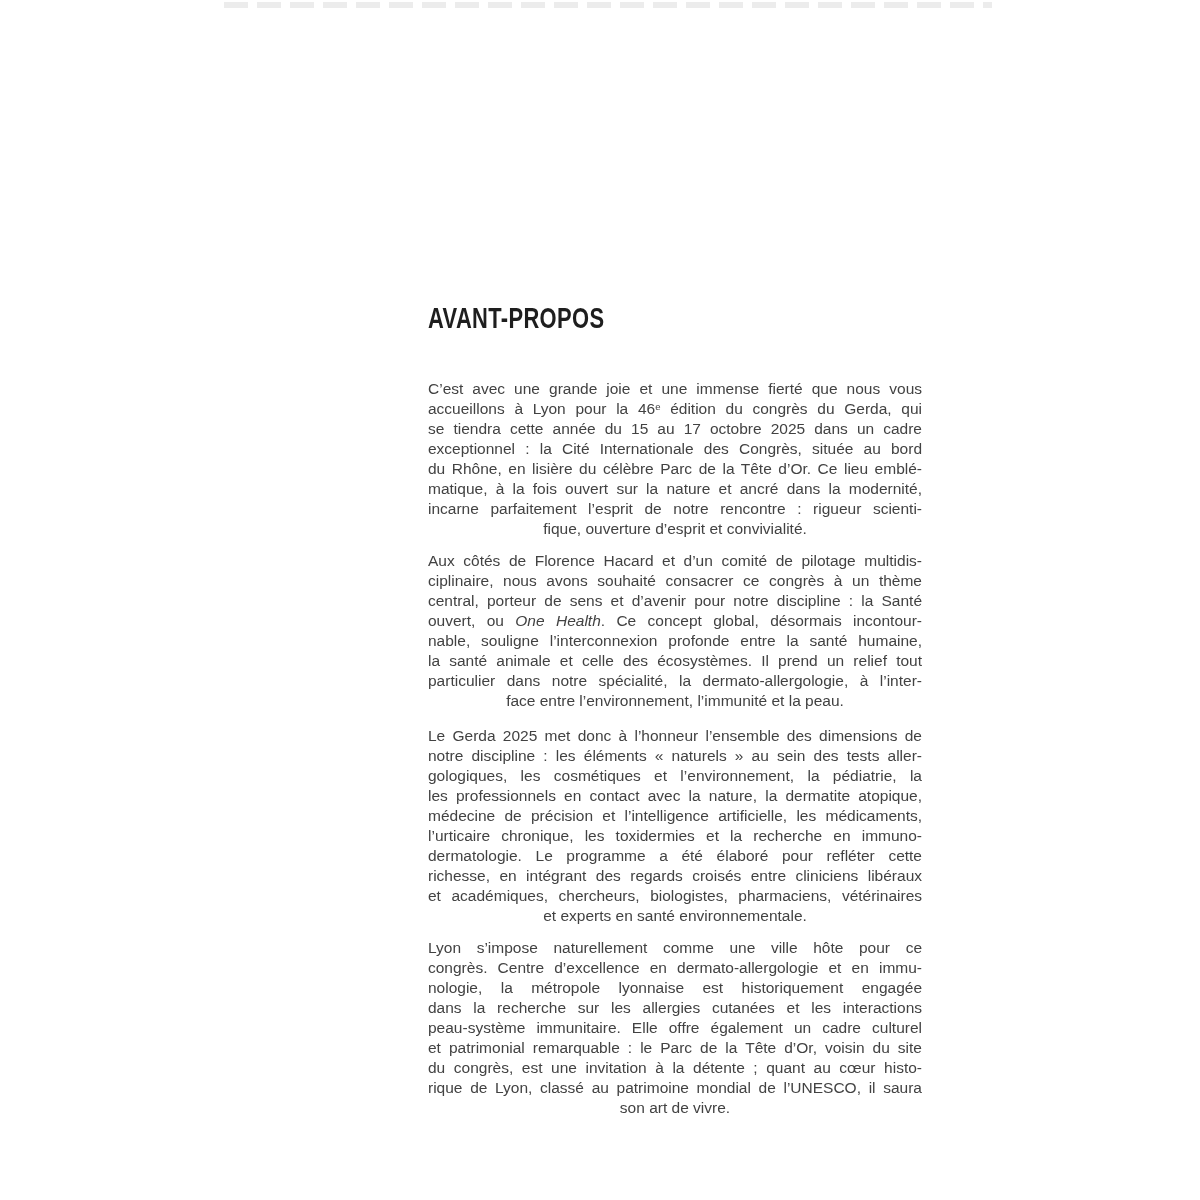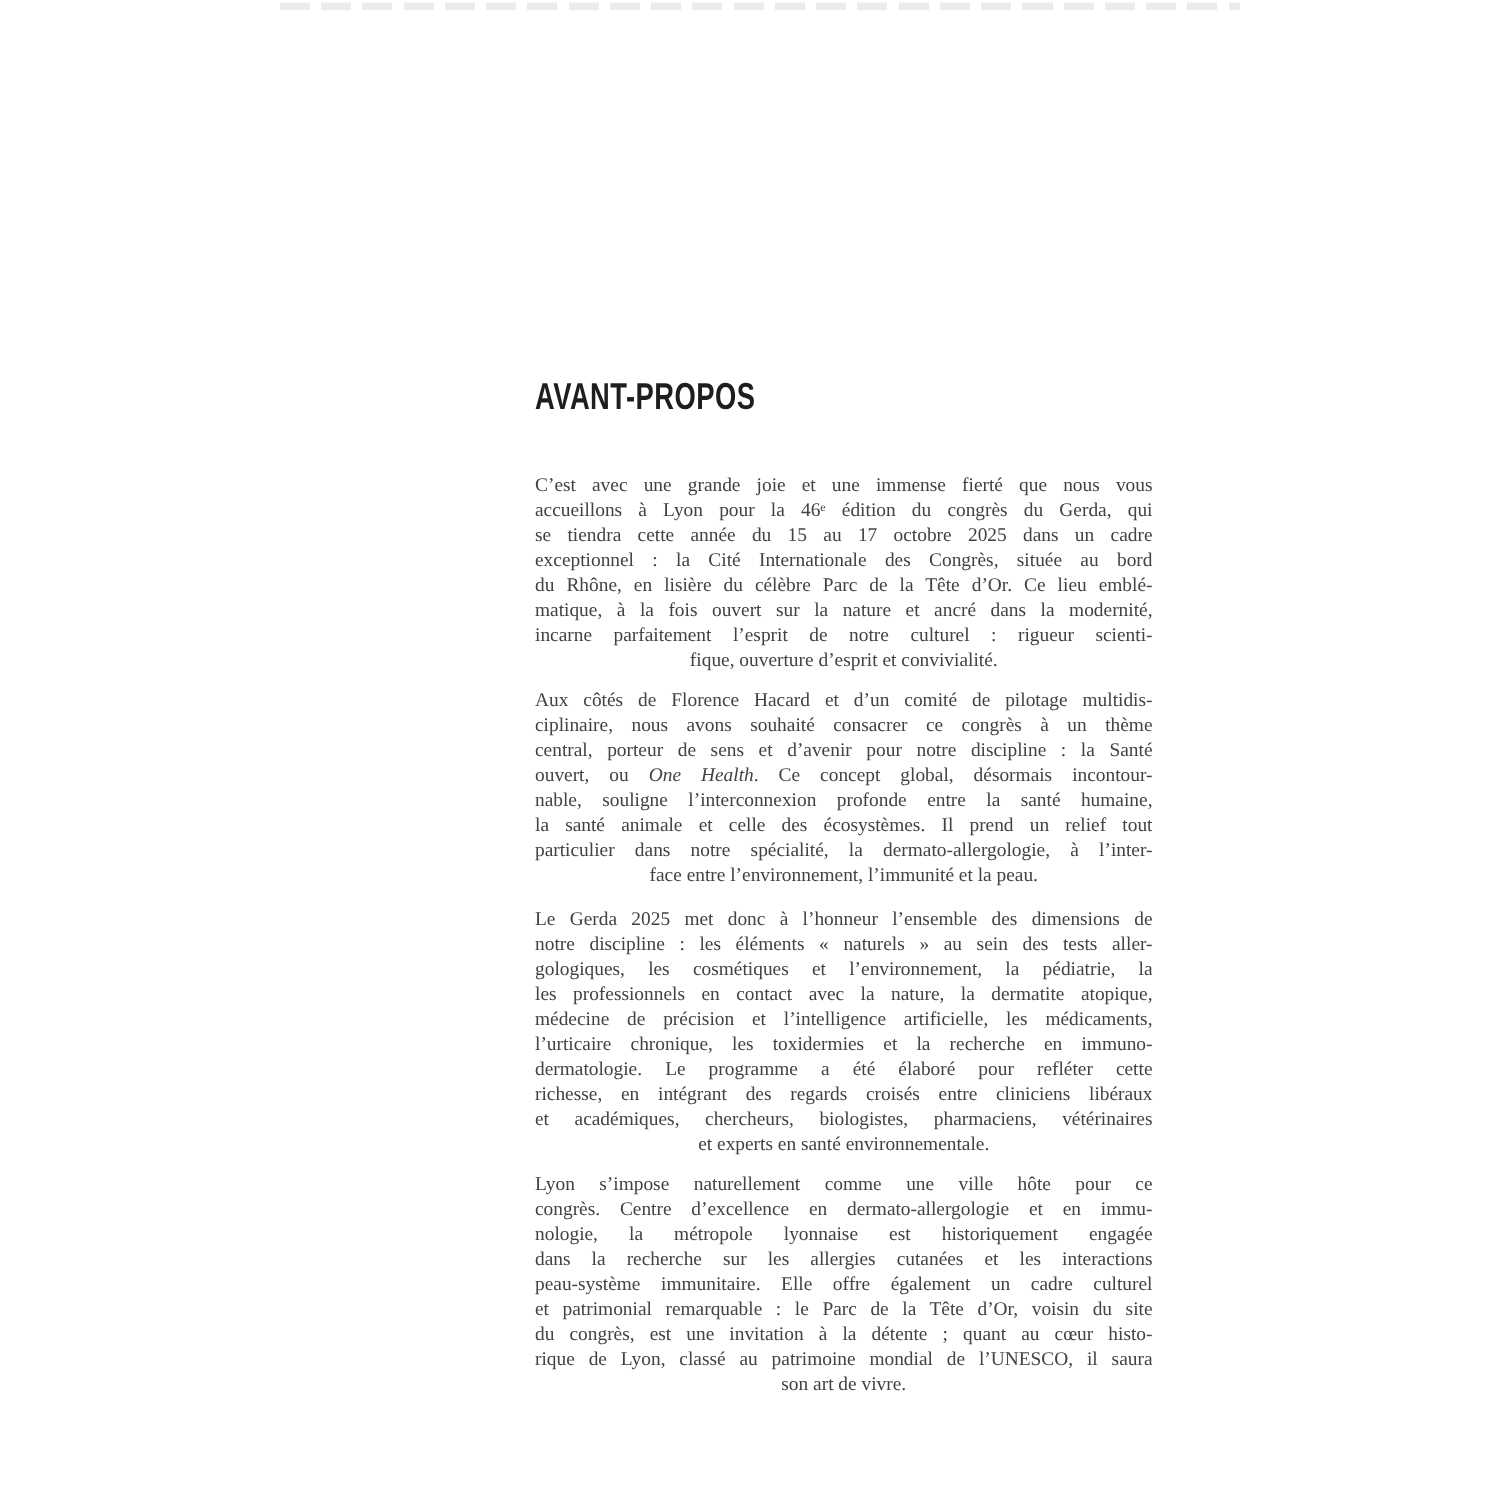--- a/index.html
+++ b/index.html
@@ -49,7 +49,6 @@
     line-height: 20px;
     overflow: hidden;
     text-align: justify;
-    font-family: Liberation Serif, serif;
   }
   .jl::after {
     content: "";

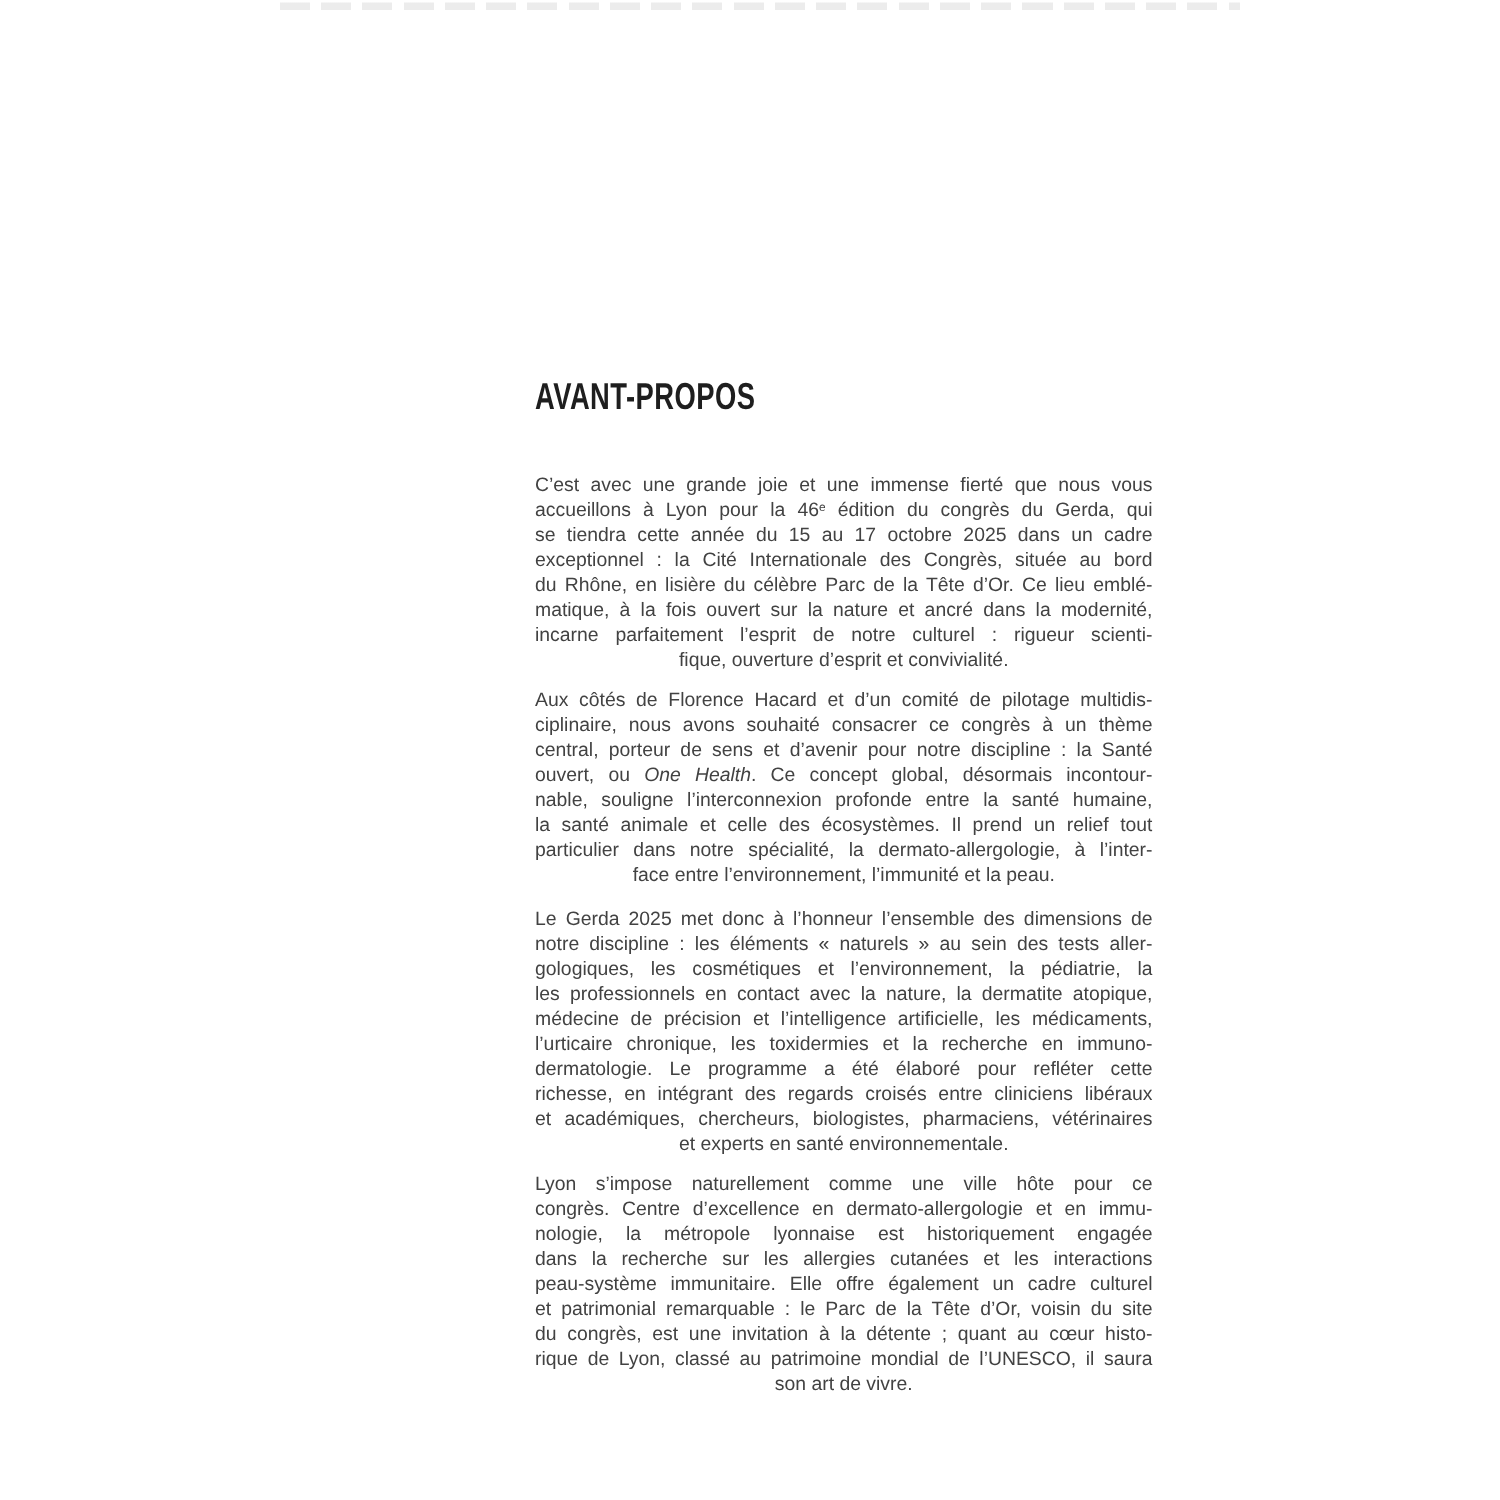--- a/index.html
+++ b/index.html
@@ -91,7 +91,7 @@
       <div class="jl">exceptionnel : la Cité Internationale des Congrès, située au bord</div>
       <div class="jl">du Rhône, en lisière du célèbre Parc de la Tête d’Or. Ce lieu emblé-</div>
       <div class="jl">matique, à la fois ouvert sur la nature et ancré dans la modernité,</div>
-      <div class="jl">incarne parfaitement l’esprit de notre culturel : rigueur scienti-</div>
+      <div class="jl">incarne parfaitement l’esprit de notre rencontre : rigueur scienti-</div>
       <div class="jl last">fique, ouverture d’esprit et convivialité.</div>
     </div>
 

